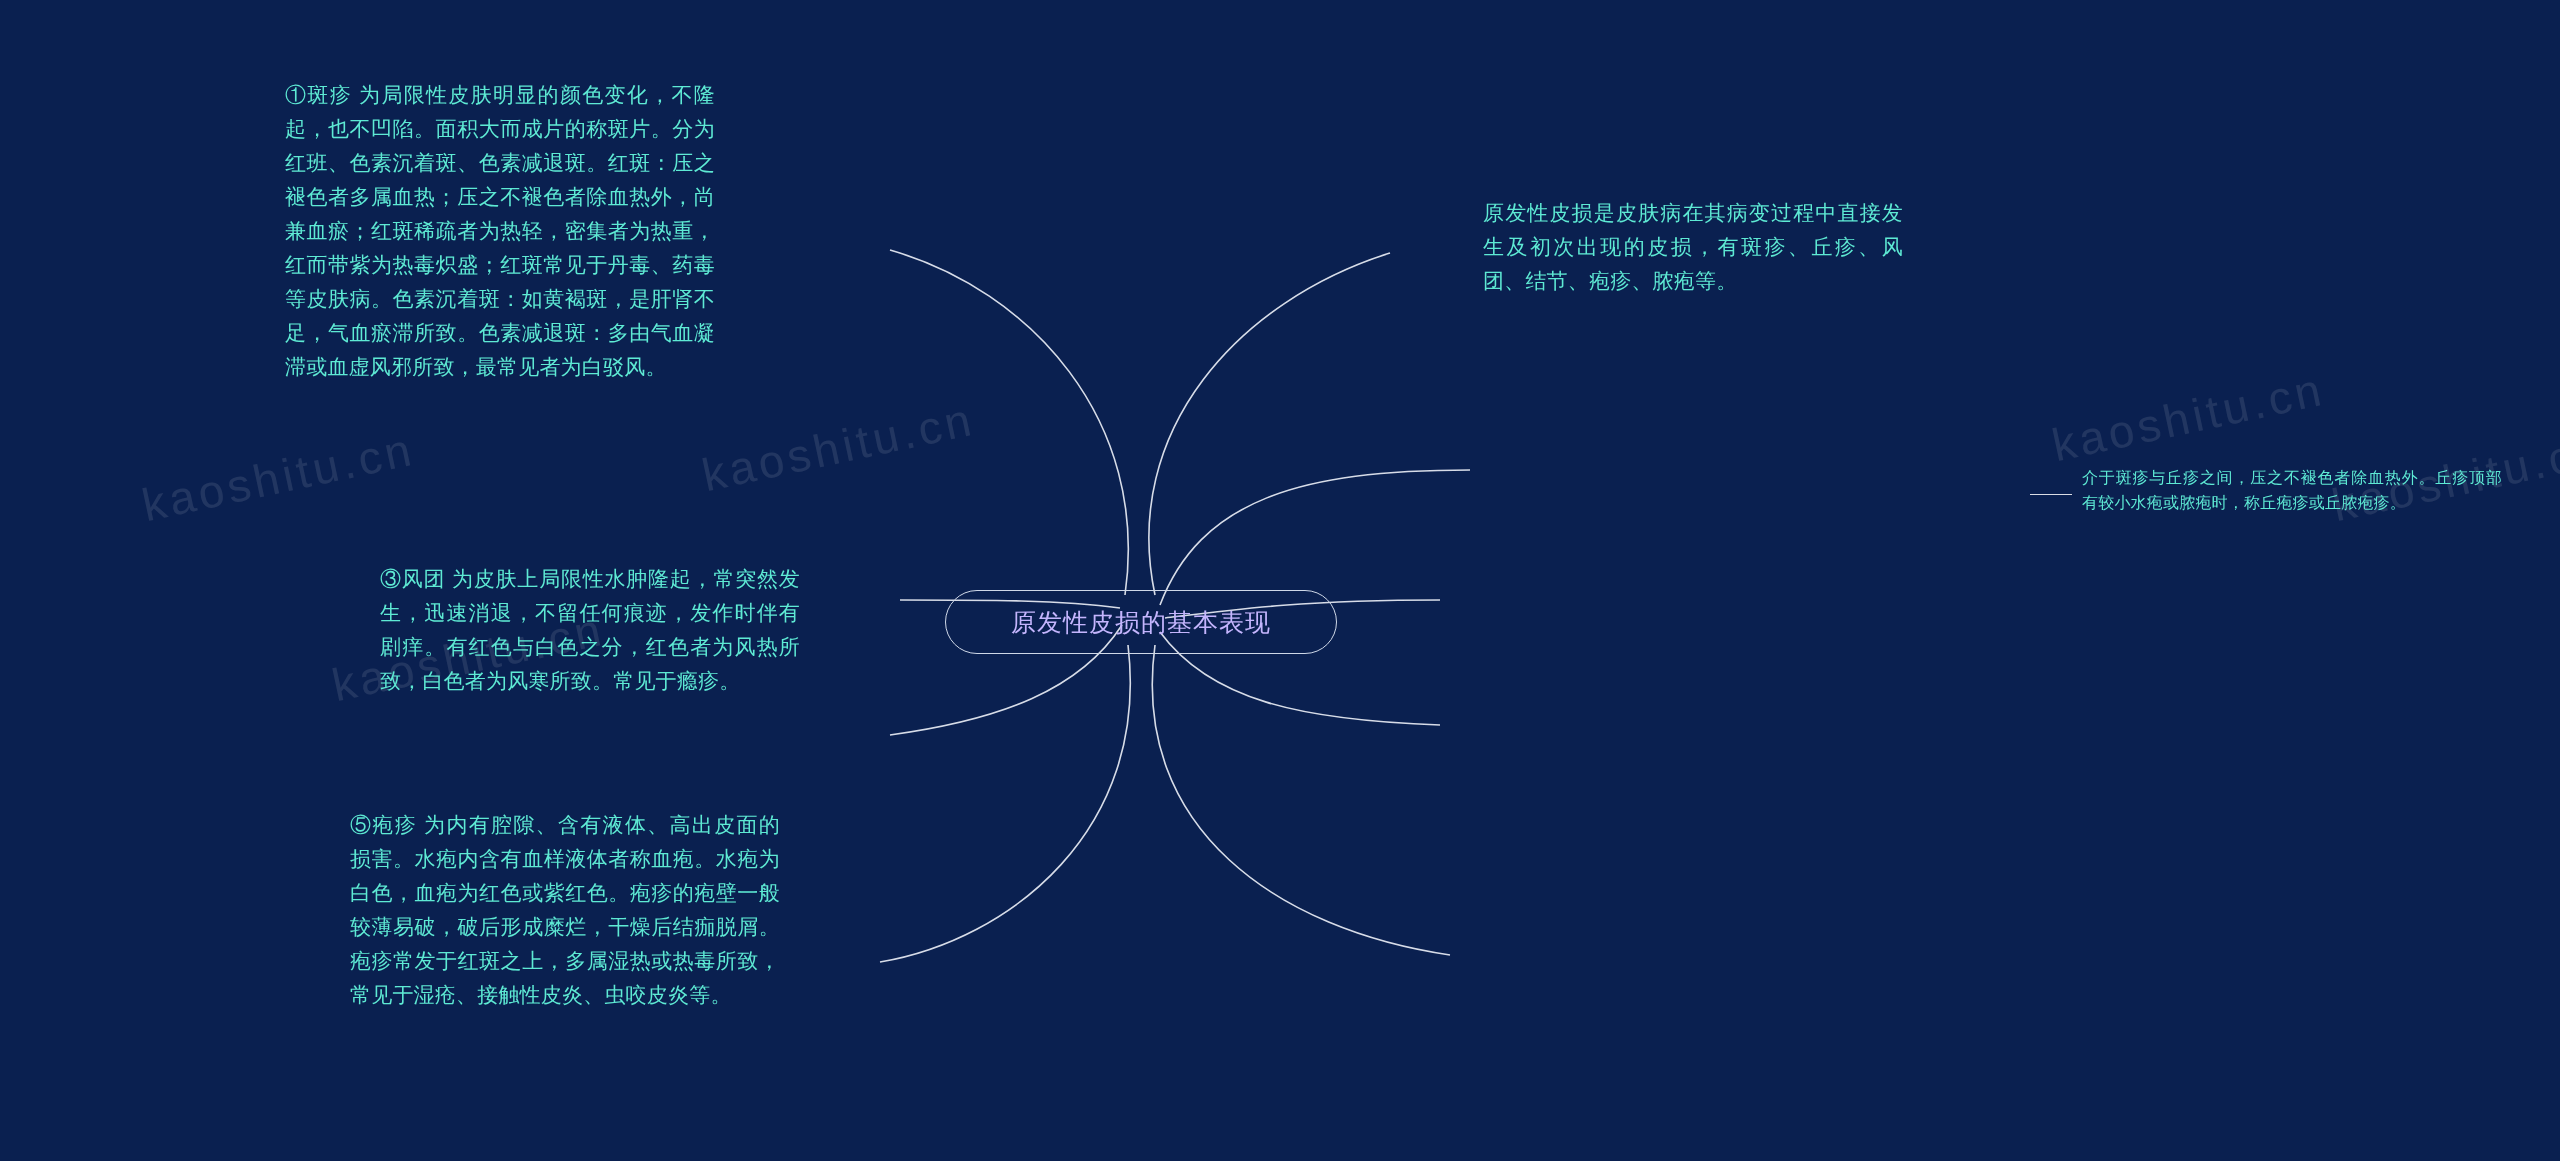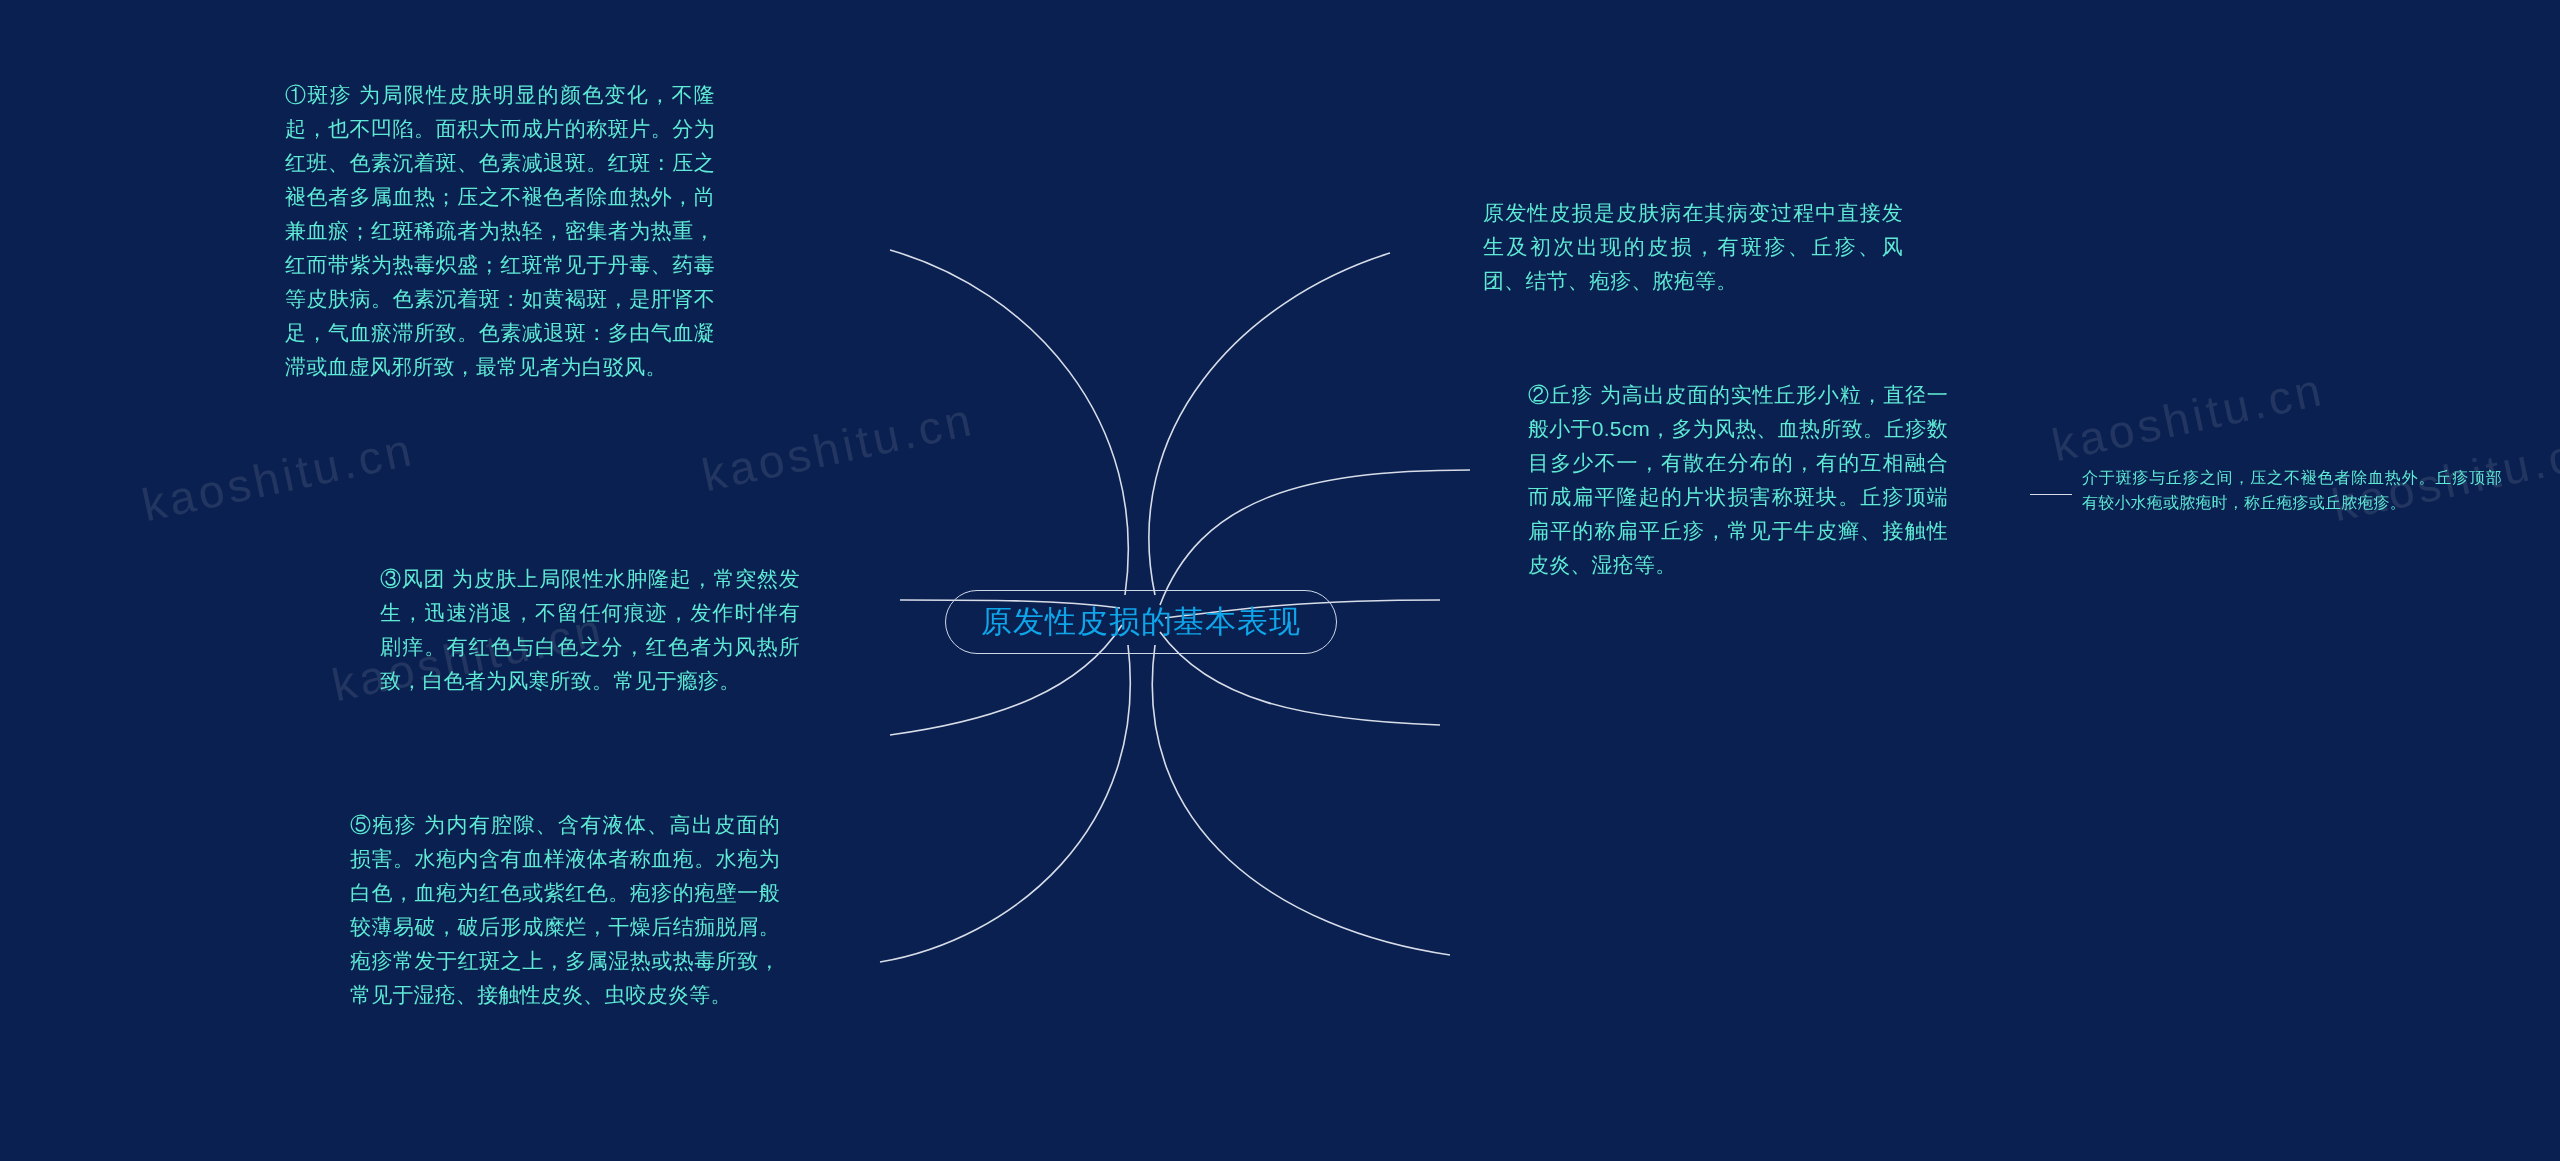--- a/index.html
+++ b/index.html
@@ -119,9 +119,6 @@
     <span>原发性皮损是皮肤病在其病变过程中直接发生及初次出现的皮损，有斑疹、丘疹、风团、结节、疱疹、脓疱等。</span>
   </div>
 
-  <div class="node" style="left:1528px; top:378px; width:420px; text-align:justify;">
-    <span>②丘疹 为高出皮面的实性丘形小粒，直径一般小于0.5cm，多为风热、血热所致。丘疹数目多少不一，有散在分布的，有的互相融合而成扁平隆起的片状损害称斑块。丘疹顶端扁平的称扁平丘疹，常见于牛皮癣、接触性皮炎、湿疮等。</span>
-  </div>
 
 
 

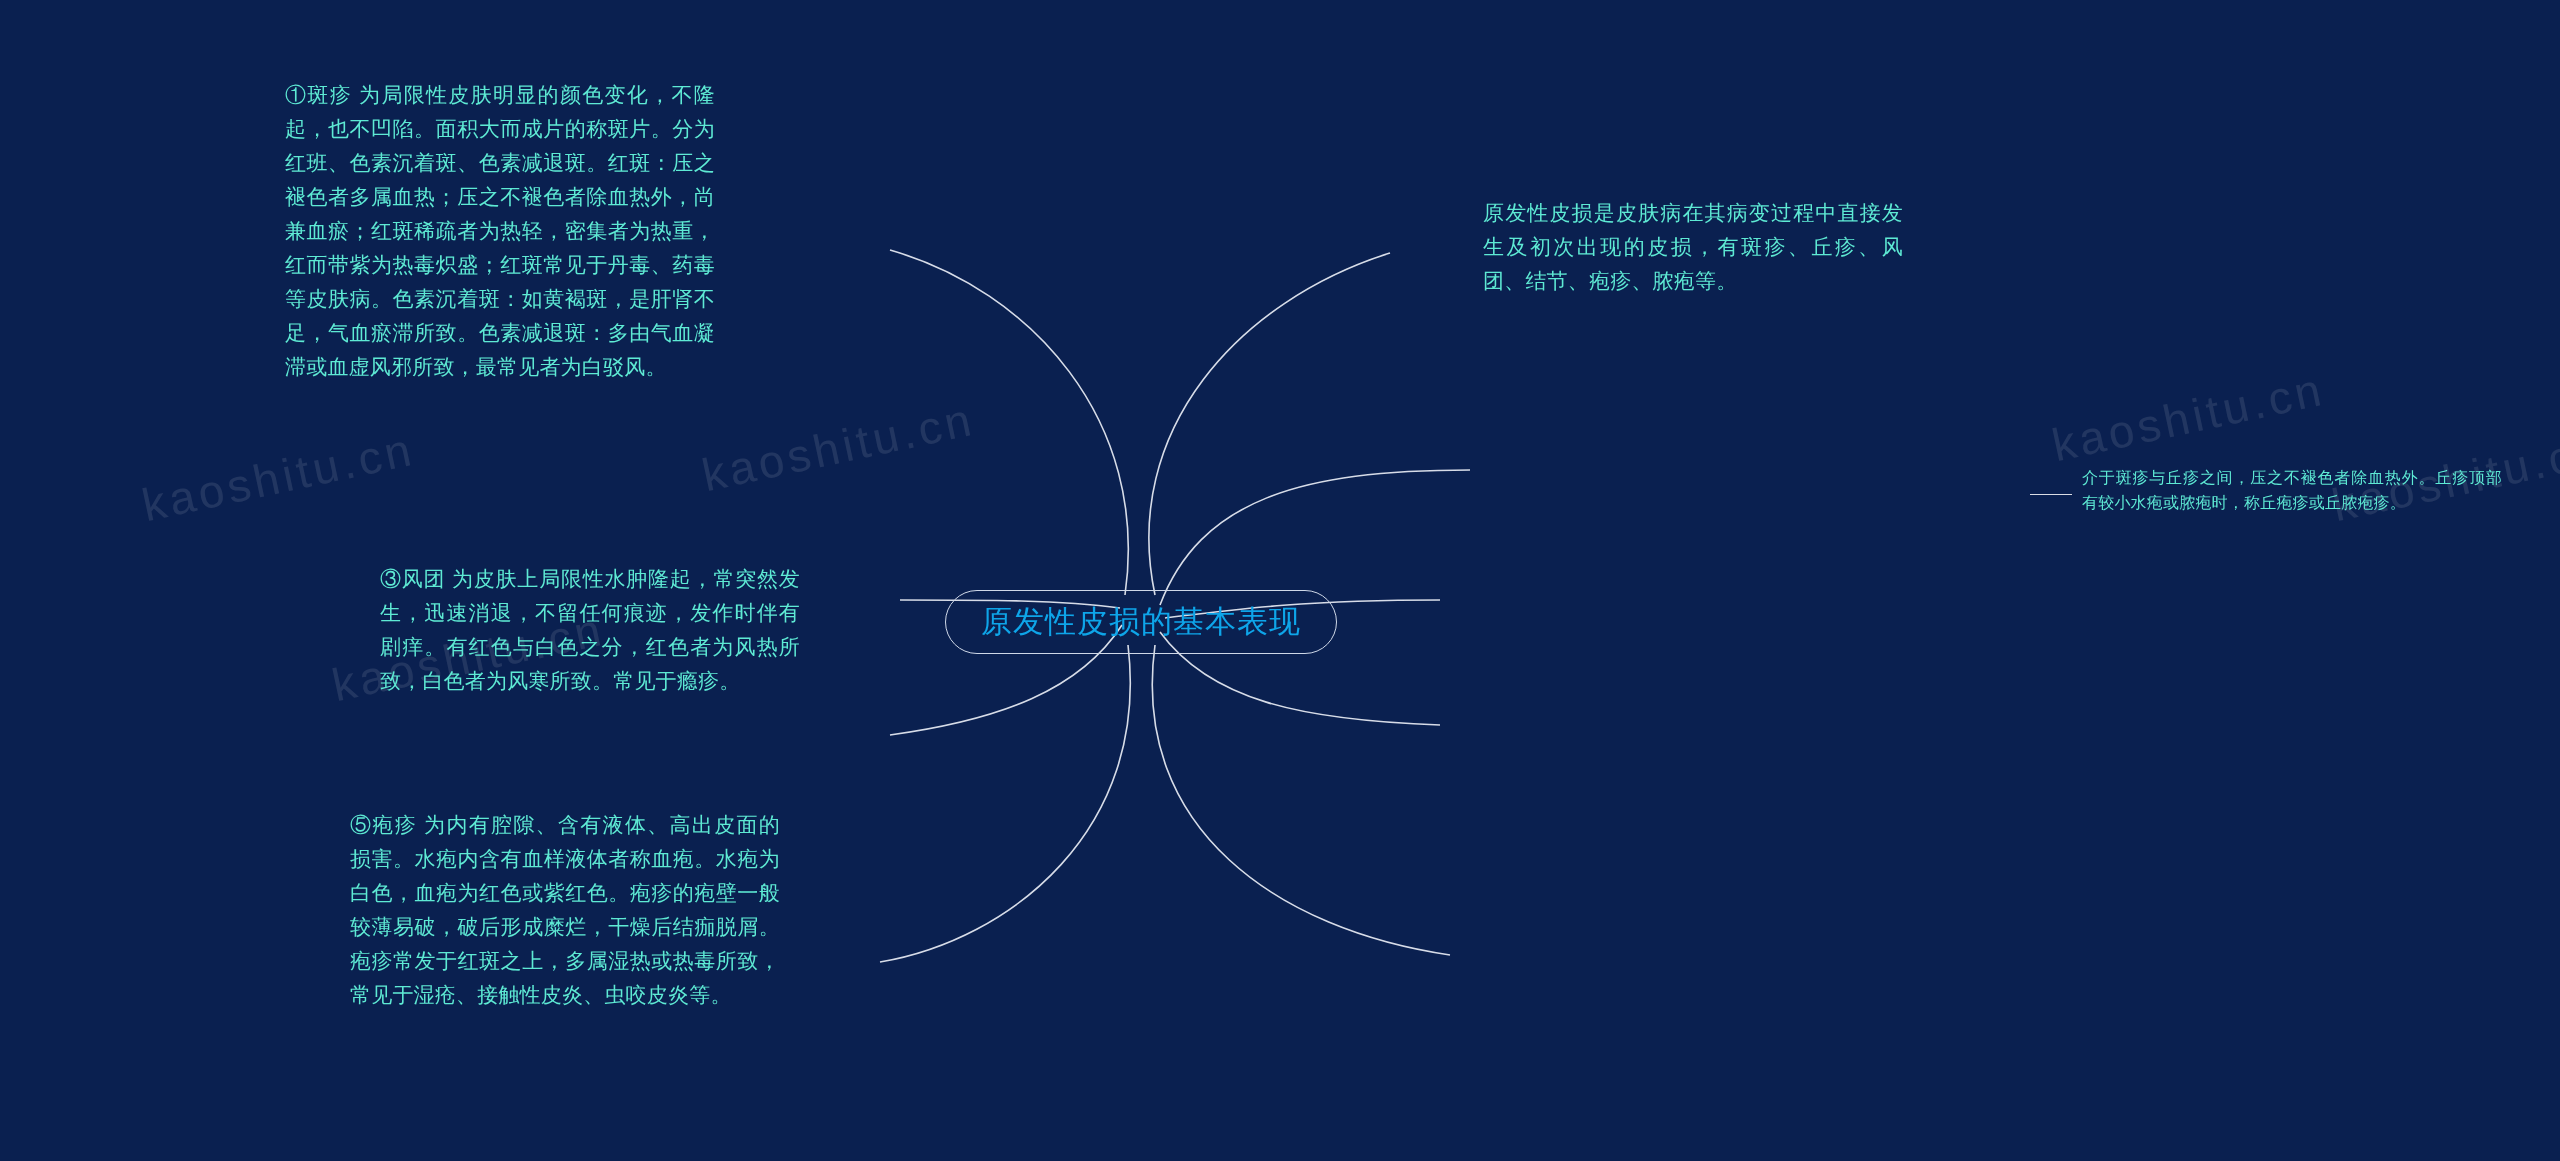--- a/index.html
+++ b/index.html
@@ -47,9 +47,9 @@
     display: flex;
     align-items: center;
     justify-content: center;
-    font-size: 31px;
+    font-size: 25px;
     letter-spacing: 1px;
-    color: #0ea5e9;
+    color: #c4b5fd;
   }
   .wm {
     position: absolute;

